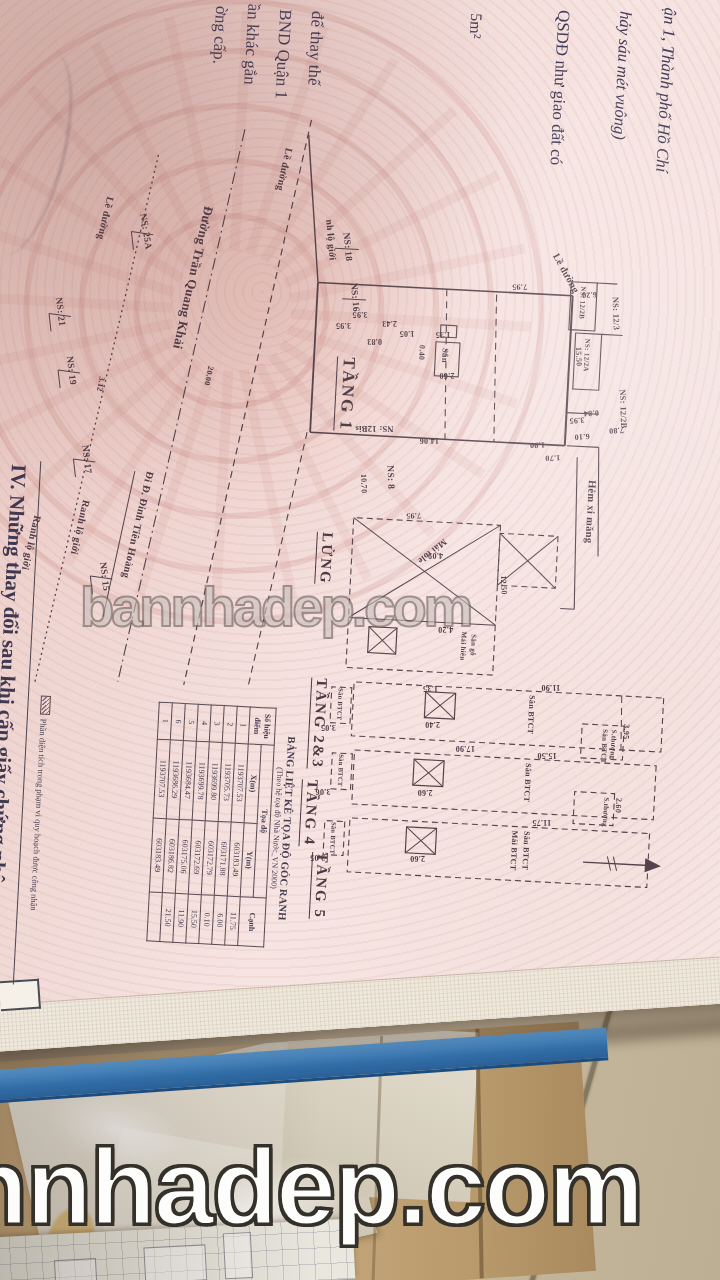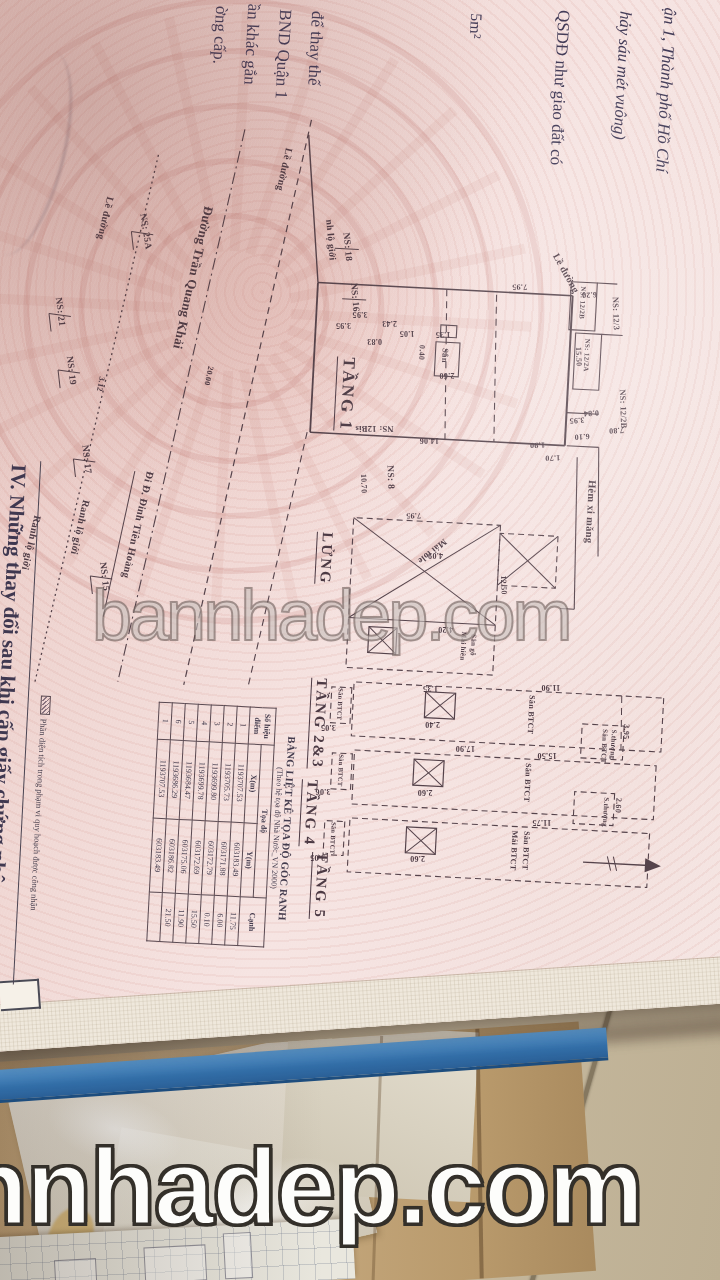--- a/index.html
+++ b/index.html
@@ -103,8 +103,8 @@
     background:linear-gradient(90deg,rgba(60,45,30,.25),rgba(60,45,30,0) 45%);}
 
   
-  #wm-center{position:absolute;left:92px;top:574px;z-index:4;
-    font-family:"Liberation Sans",sans-serif;font-weight:normal;font-size:72px;letter-spacing:-3px;
+  #wm-center{position:absolute;left:80px;top:574px;z-index:4;
+    font-family:"Liberation Sans",sans-serif;font-weight:bold;font-size:56px;letter-spacing:-3px;
     color:rgba(250,246,242,.40);
     -webkit-text-stroke:2px rgba(104,88,84,.55);
     text-shadow:0 0 2px rgba(104,88,84,.35);white-space:nowrap;}

